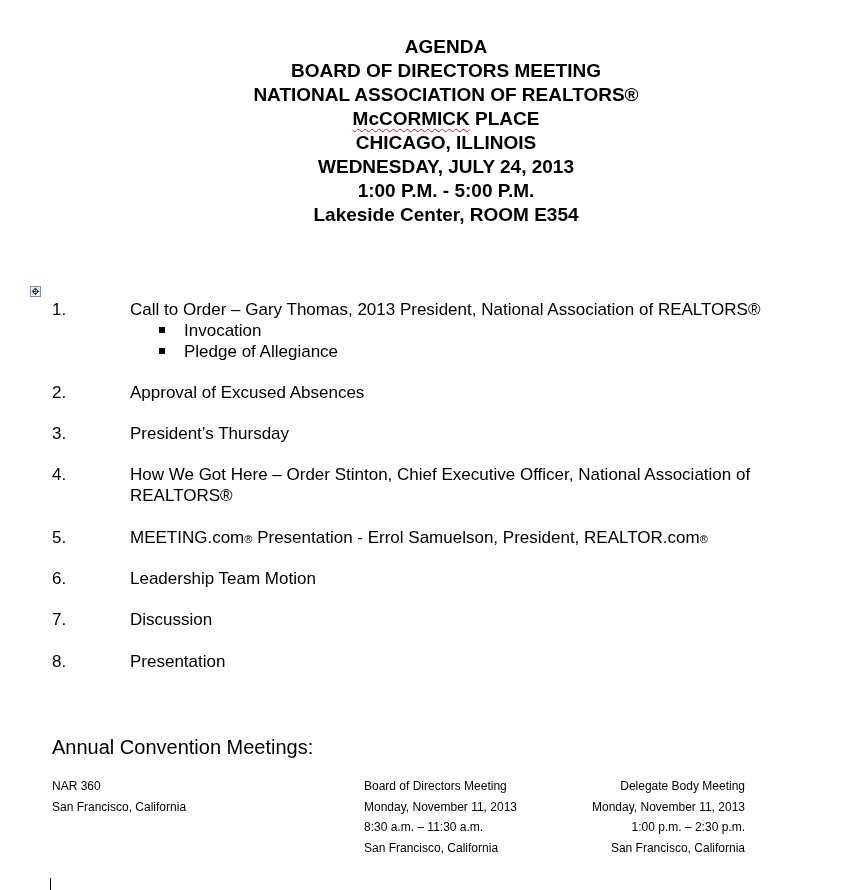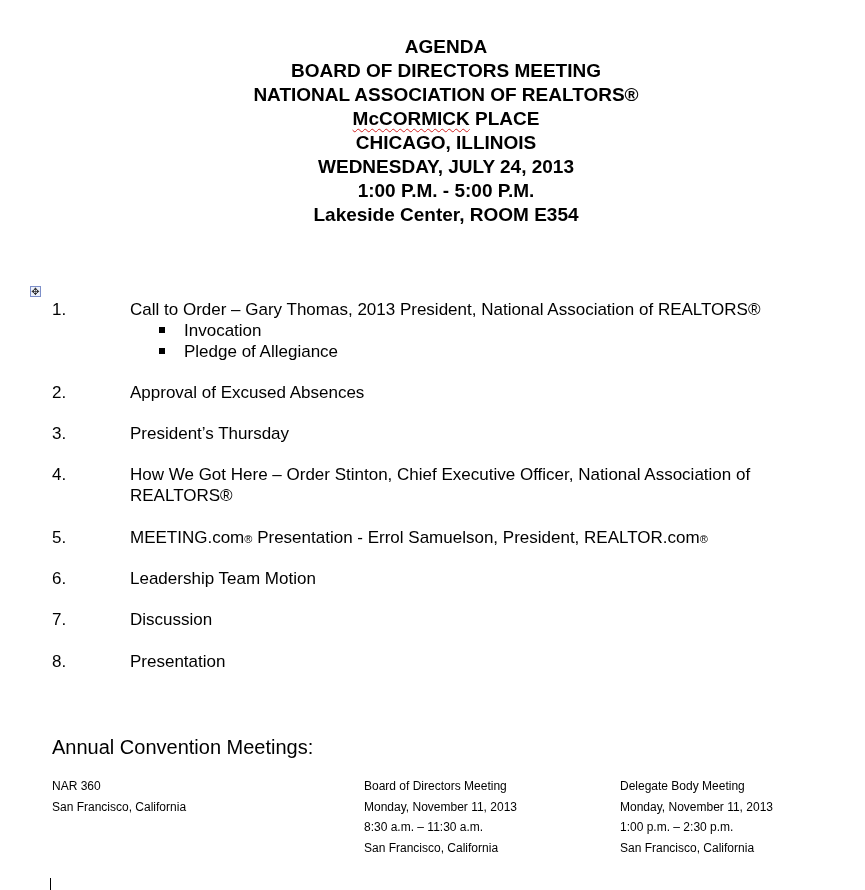--- a/index.html
+++ b/index.html
@@ -119,7 +119,7 @@
   <div>8:30 a.m. – 11:30 a.m.</div>
   <div>San Francisco, California</div>
 </div>
-<div class="col" style="left:620px;">
+<div class="col" style="left:592px;text-align:right;">
   <div>Delegate Body Meeting</div>
   <div>Monday, November 11, 2013</div>
   <div>1:00 p.m. – 2:30 p.m.</div>

